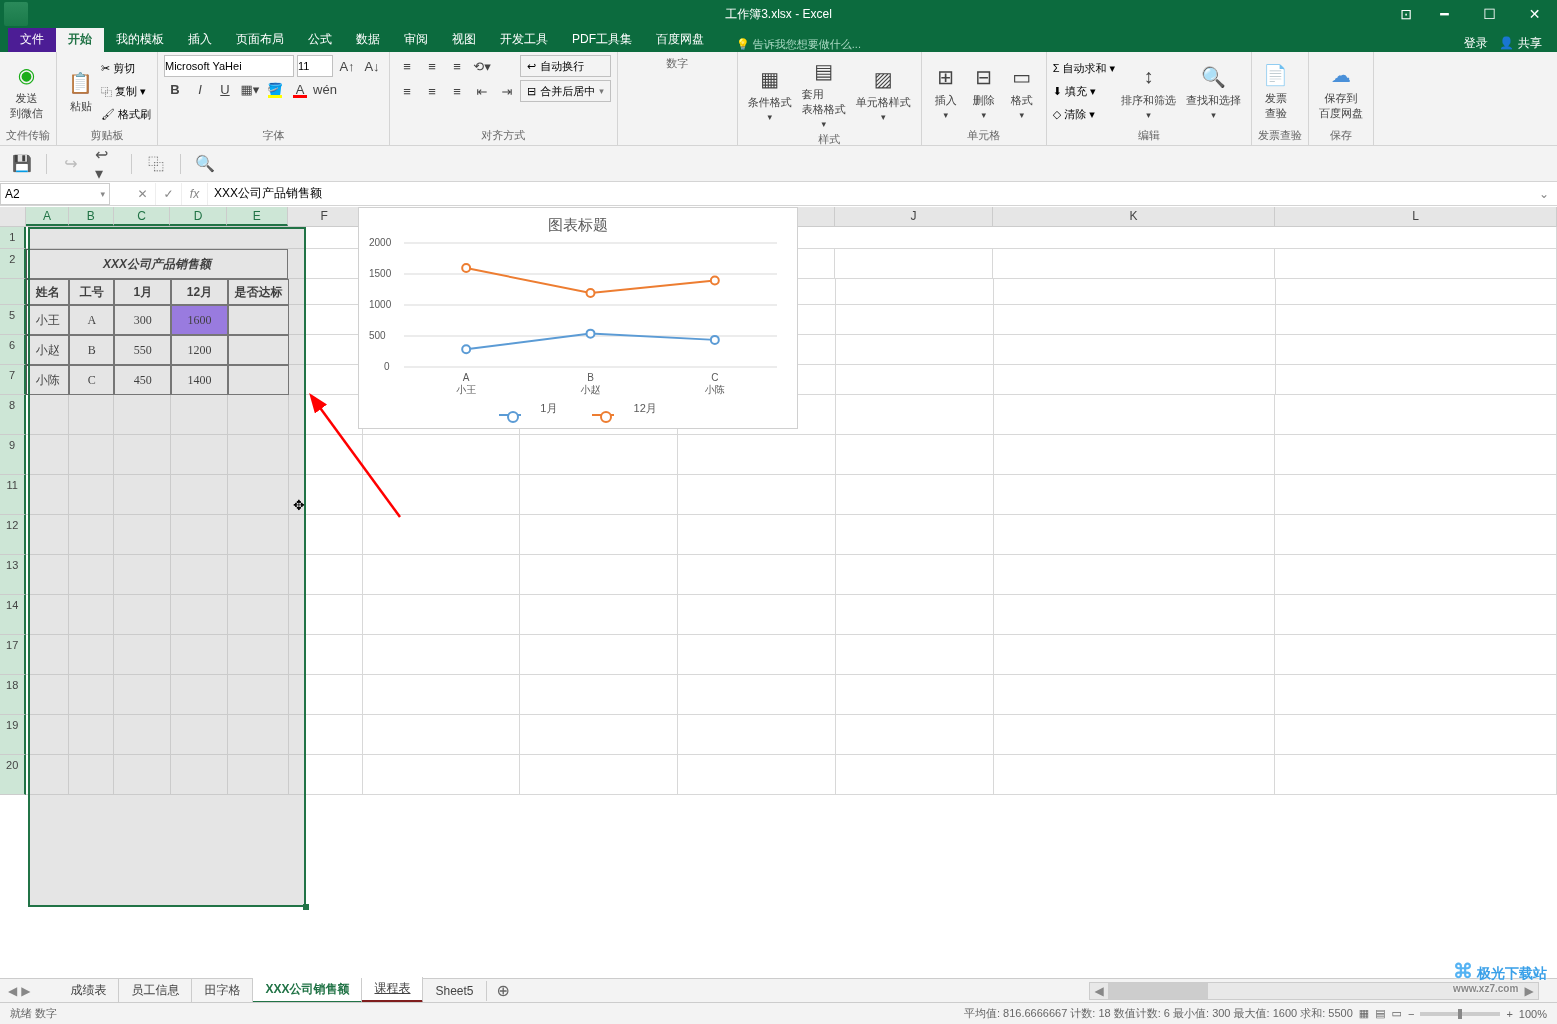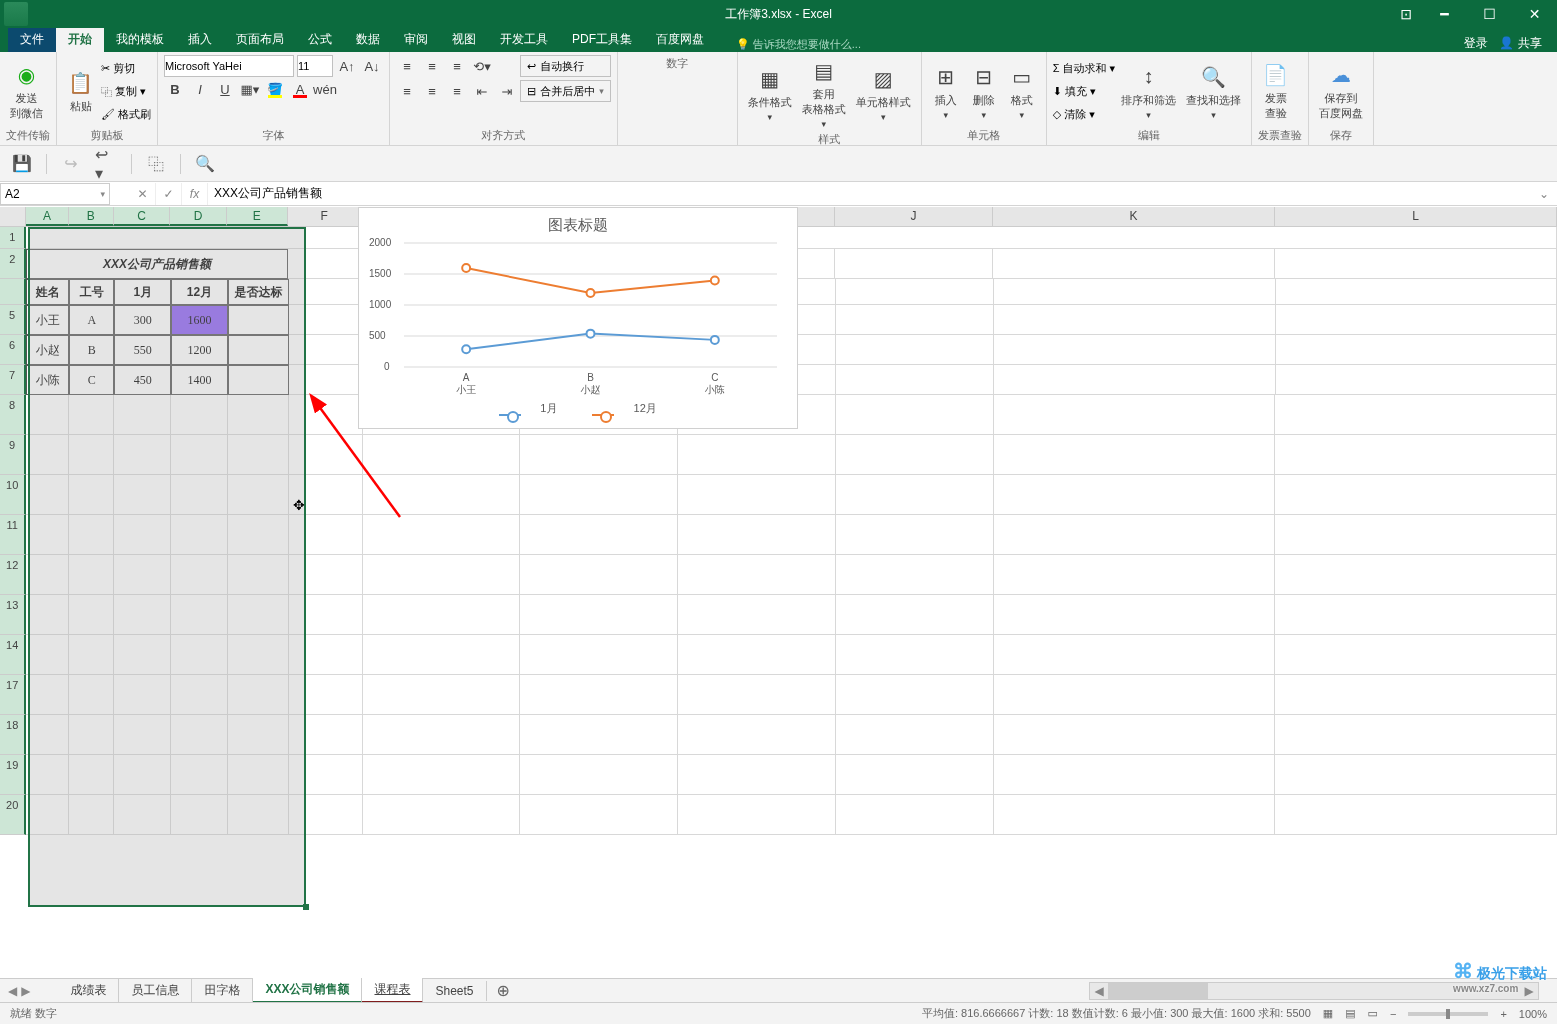--- a/index.html
+++ b/index.html
@@ -17,7 +17,7 @@
 .menutabs { height: 24px; background: #0c6b3e; display: flex; align-items: flex-end; padding-left: 8px; color: #fff; font-size: 12px; }
 .menutabs .tab { padding: 4px 12px; cursor: pointer; }
 .menutabs .tab.active { background: #f3f3f3; color: #217346; font-weight: bold; }
-.menutabs .tab.file { background: #0c4a6e; color: #fff; }
+.menutabs .tab.file { background: #4c1d95; color: #fff; }
 .menutabs .right { margin-left: auto; display: flex; align-items: center; padding-right: 15px; gap: 12px;}
 .menutabs .tellme { color: #a9d8c2; font-size: 11px; padding-left: 20px;}
 

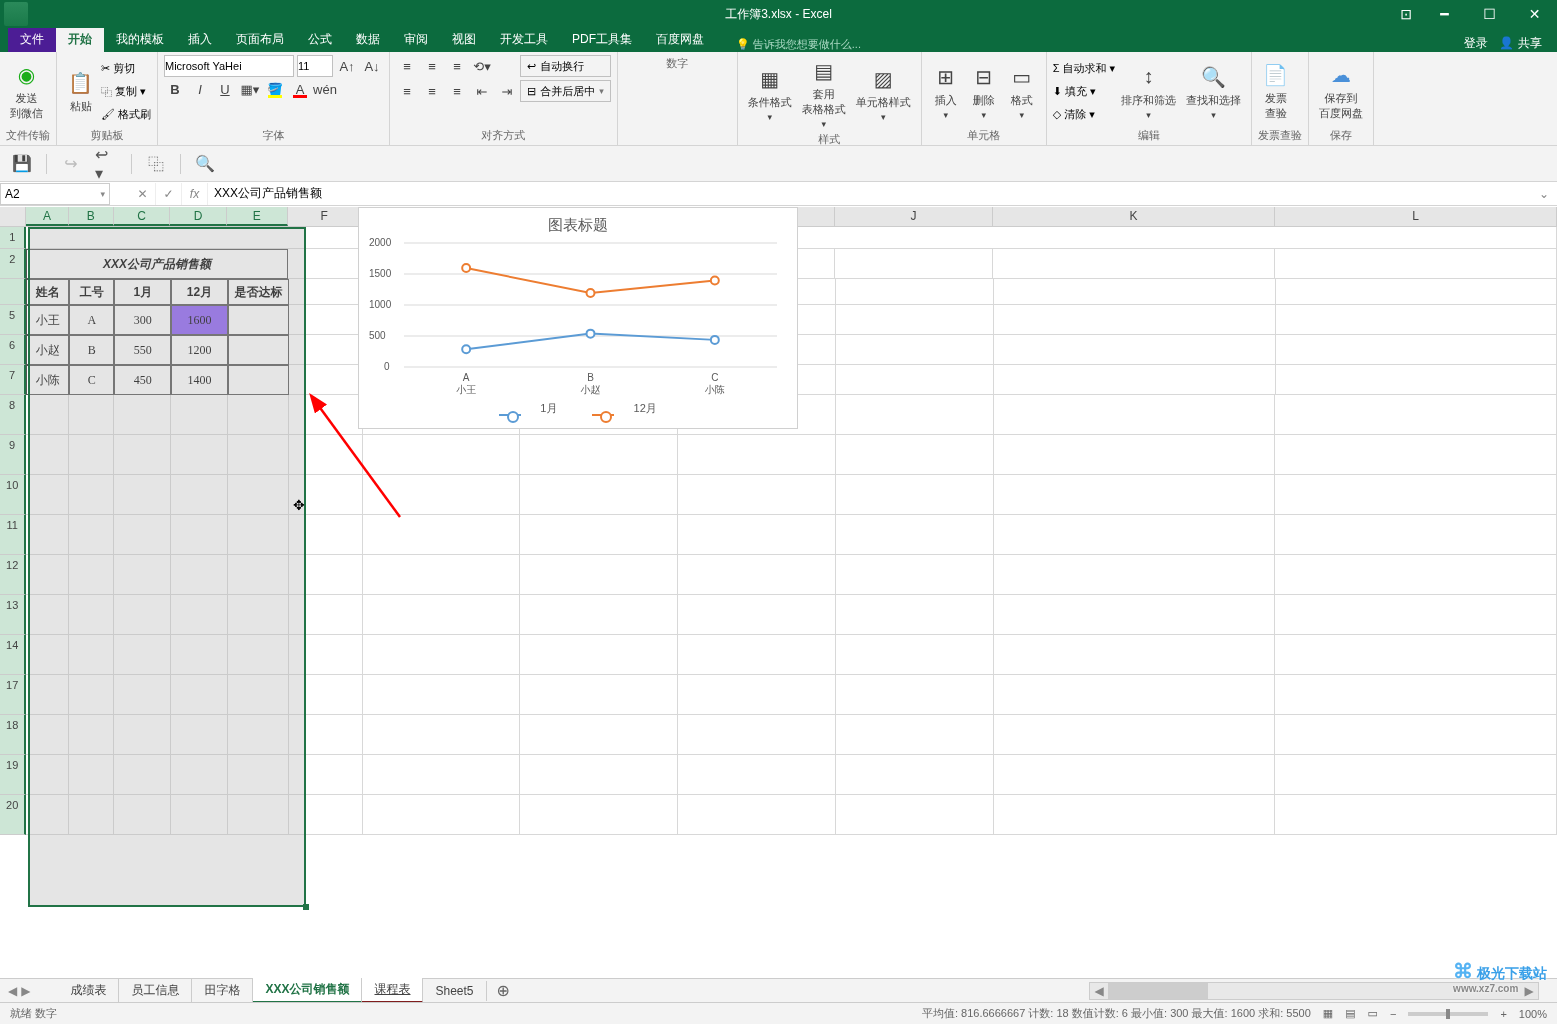--- a/index.html
+++ b/index.html
@@ -242,7 +242,7 @@
         </div>
       <div class="bigbtn">
           <div class="icon">▤</div>
-          <div style="white-space:pre-line;text-align:center">套用
+          <div style="white-space:pre-line;text-align:left">套用
 表格格式</div>
           <span style="font-size:9px">▾</span>
         </div>

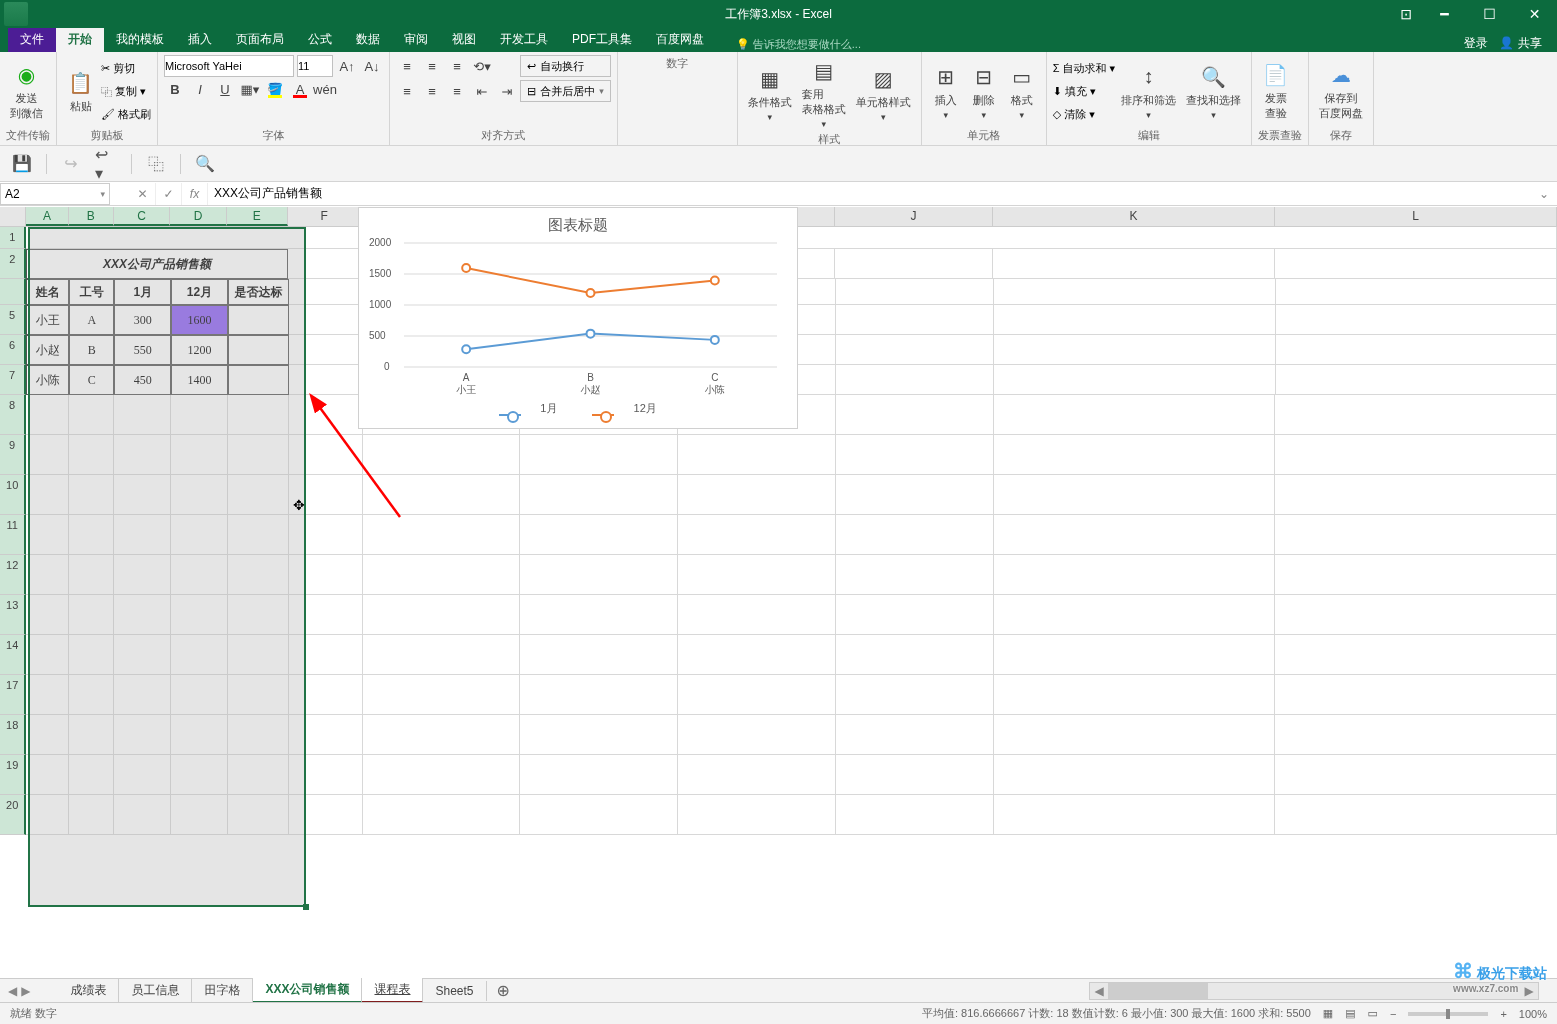--- a/index.html
+++ b/index.html
@@ -470,21 +470,6 @@
         <div class="cell" style="width: 300px;"></div>
       </div>
       <div class="row" style="height: 40px;">
-        <div class="rh selhint">10</div>
-        <div class="cell" style="width: 45px;"></div>
-        <div class="cell" style="width: 48px;"></div>
-        <div class="cell" style="width: 60px;"></div>
-        <div class="cell" style="width: 60px;"></div>
-        <div class="cell" style="width: 65px;"></div>
-        <div class="cell" style="width: 78px;"></div>
-        <div class="cell" style="width: 168px;"></div>
-        <div class="cell" style="width: 168px;"></div>
-        <div class="cell" style="width: 168px;"></div>
-        <div class="cell" style="width: 168px;"></div>
-        <div class="cell" style="width: 300px;"></div>
-        <div class="cell" style="width: 300px;"></div>
-      </div>
-      <div class="row" style="height: 40px;">
         <div class="rh selhint">11</div>
         <div class="cell" style="width: 45px;"></div>
         <div class="cell" style="width: 48px;"></div>

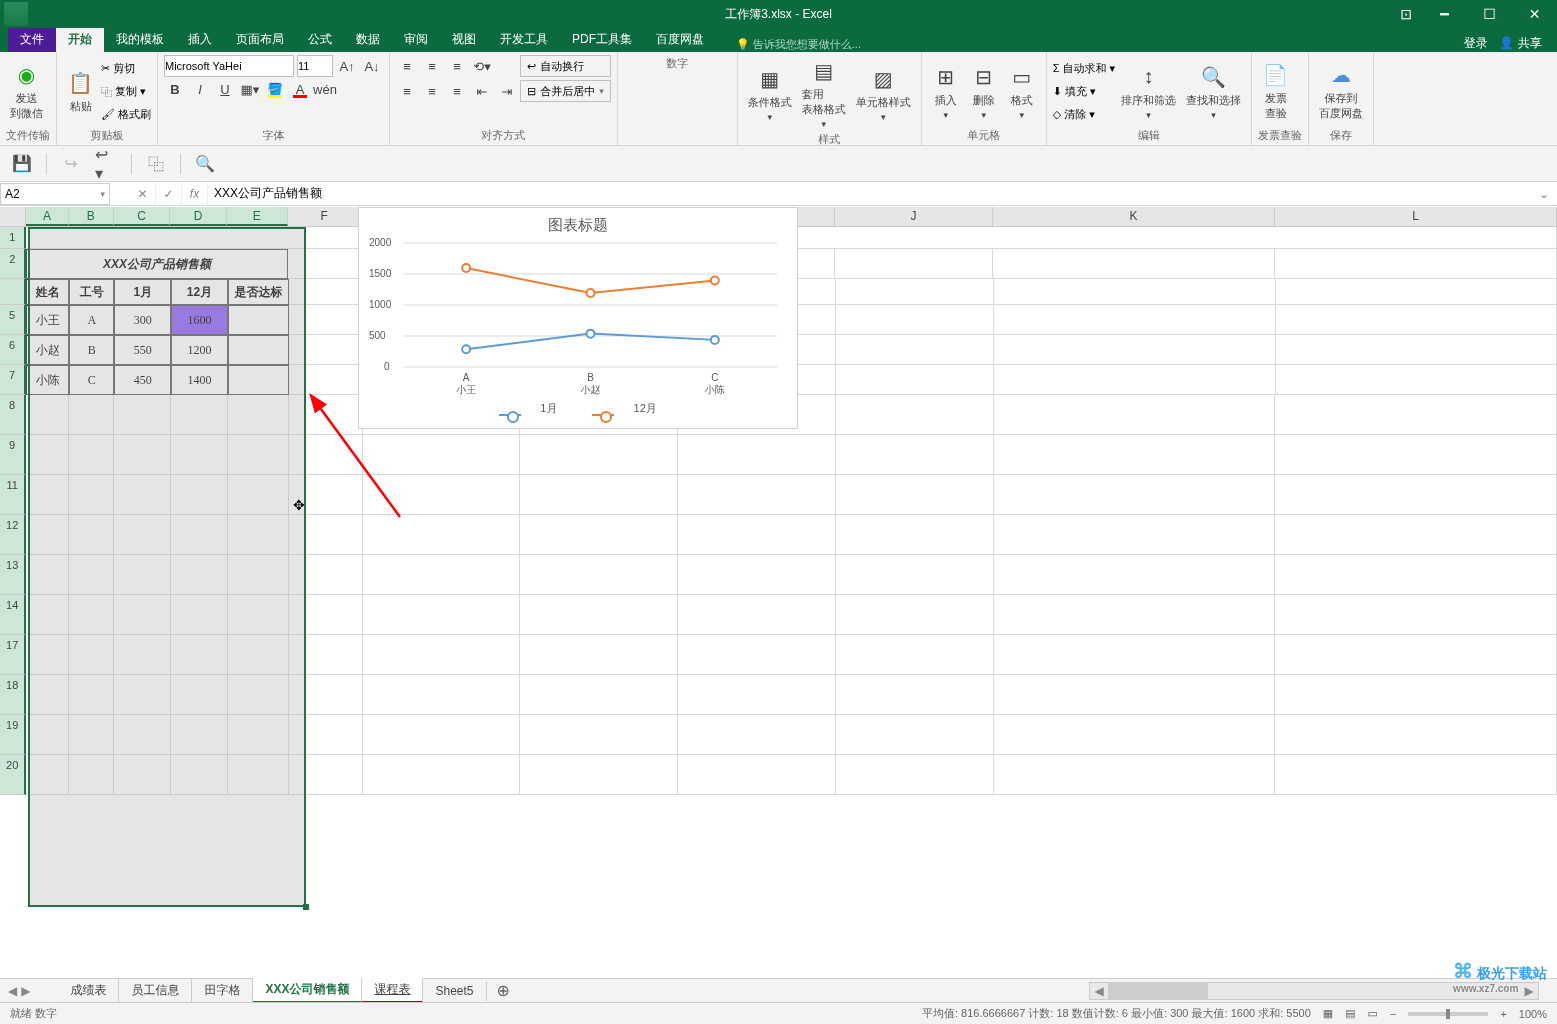--- a/index.html
+++ b/index.html
@@ -92,7 +92,7 @@
 .sheettabs .nav { display: flex; padding: 0 8px; gap: 4px; color: #888;}
 .sheettabs .stab { padding: 3px 12px; border-right: 1px solid #ccc; color: #444; }
 .sheettabs .stab.active { background: #fff; border-bottom: 2px solid #217346; color: #217346; font-weight: bold;}
-.sheettabs .stab.context { background: #fff; border-bottom: 2px solid #7f1d1d; text-decoration: underline;}
+.sheettabs .stab.context { background: #fff; border-bottom: 4px solid #7f1d1d; text-decoration: underline;}
 .sheettabs .add { padding: 0 10px; font-size: 16px; color: #666;}
 .sheettabs .hscroll { margin-left: auto; width: 450px; height: 18px; background: #e8e8e8; border: 1px solid #ccc; position: relative; margin-right: 18px;}
 .sheettabs .hscroll .thumb { position: absolute; left: 18px; width: 100px; top: 0; bottom: 0; background: #cdcdcd;}

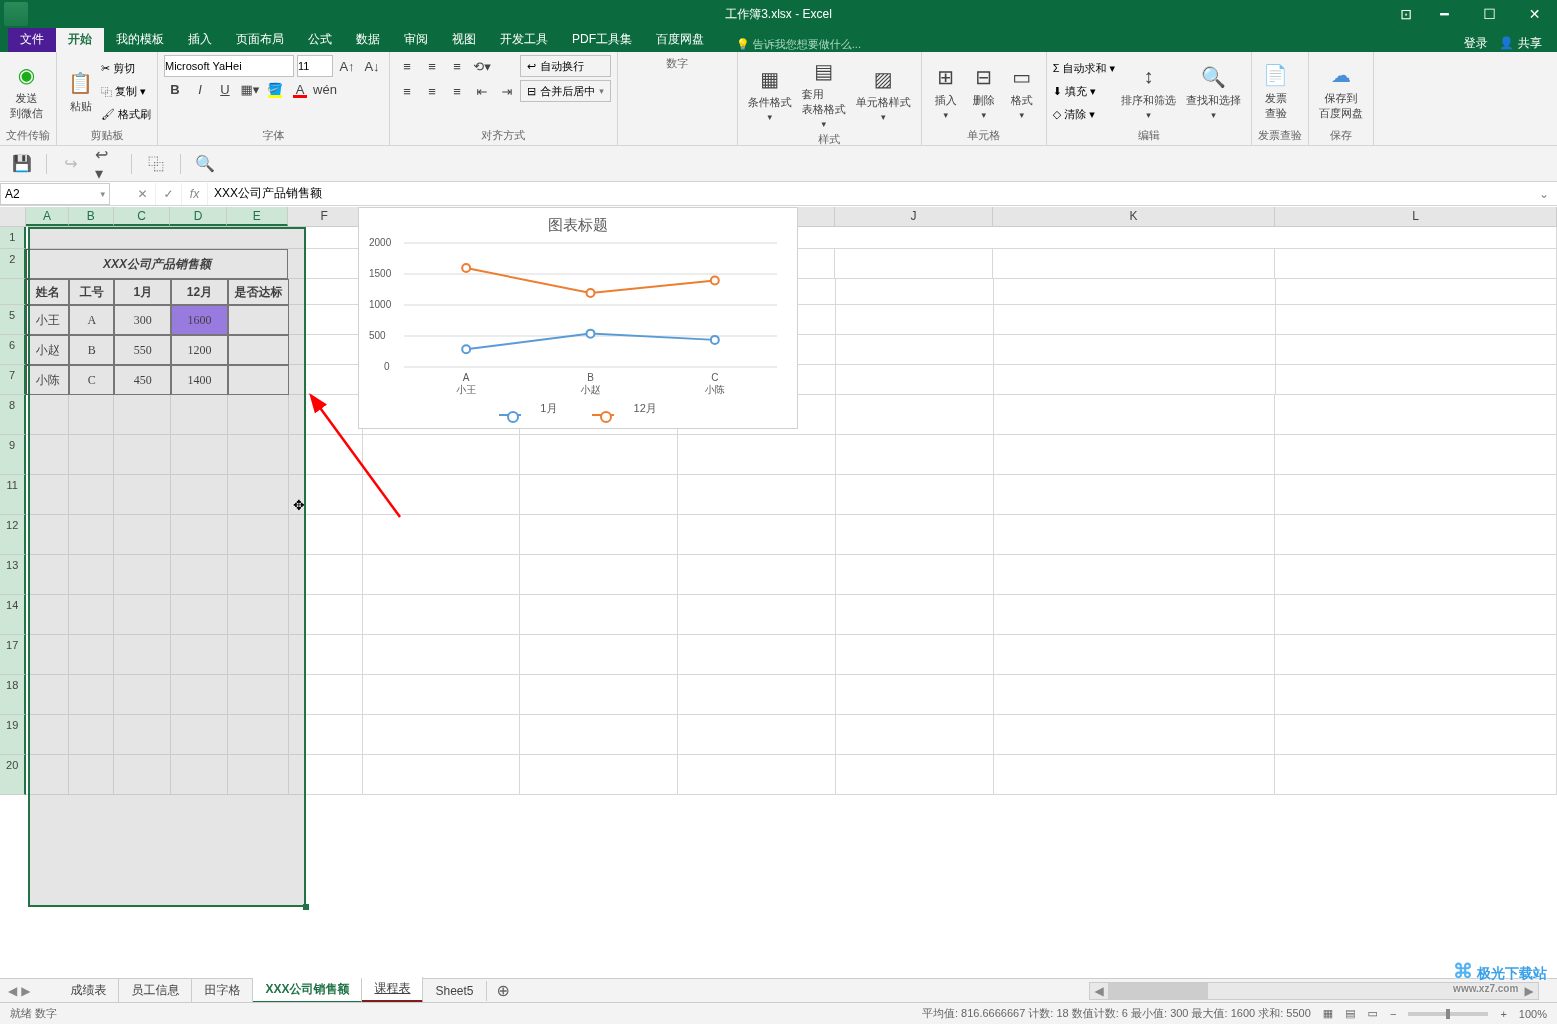--- a/index.html
+++ b/index.html
@@ -100,7 +100,7 @@
 
 
 .statusbar { position: absolute; bottom: 0; left: 0; right: 0; height: 22px; background: #f3f3f3; border-top: 1px solid #ccc; display: flex; align-items: center; font-size: 11px; color: #666; padding: 0 10px;}
-.statusbar .right { margin-left: auto; display: flex; align-items: center; gap: 12px; justify-content: center;}
+.statusbar .right { margin-left: auto; display: flex; align-items: center; gap: 6px; justify-content: center;}
 
 
 .watermark { position: absolute; right: 10px; bottom: 30px; font-size: 14px; color: #3aa0e8; font-weight: bold; text-shadow: 0 0 3px #fff;}

